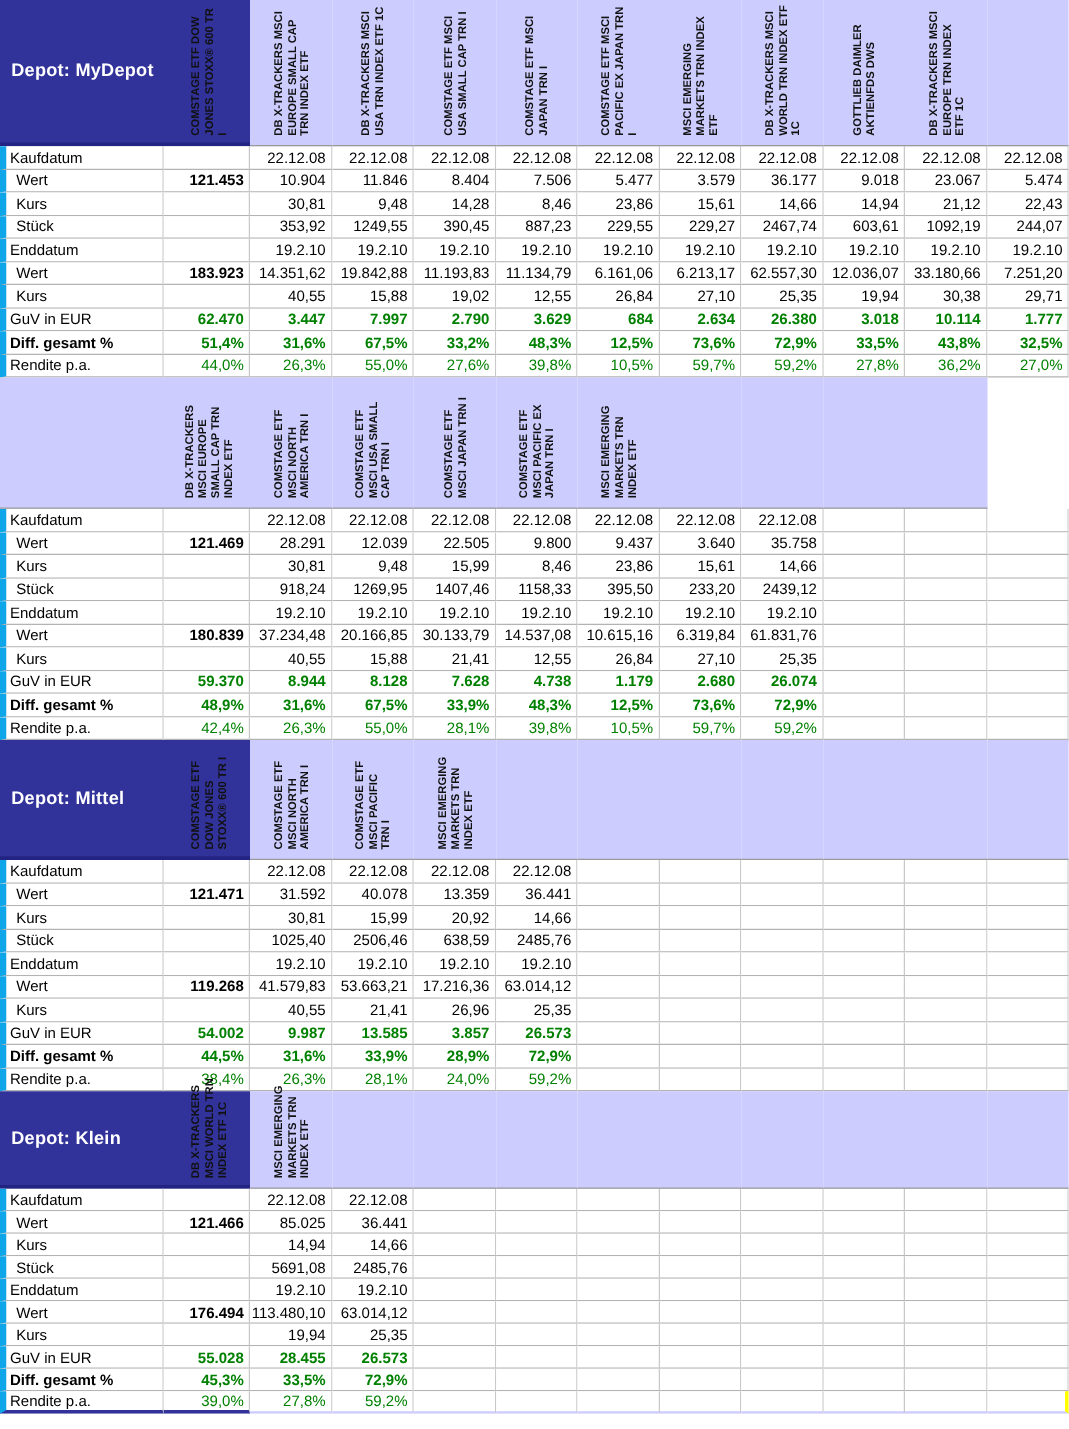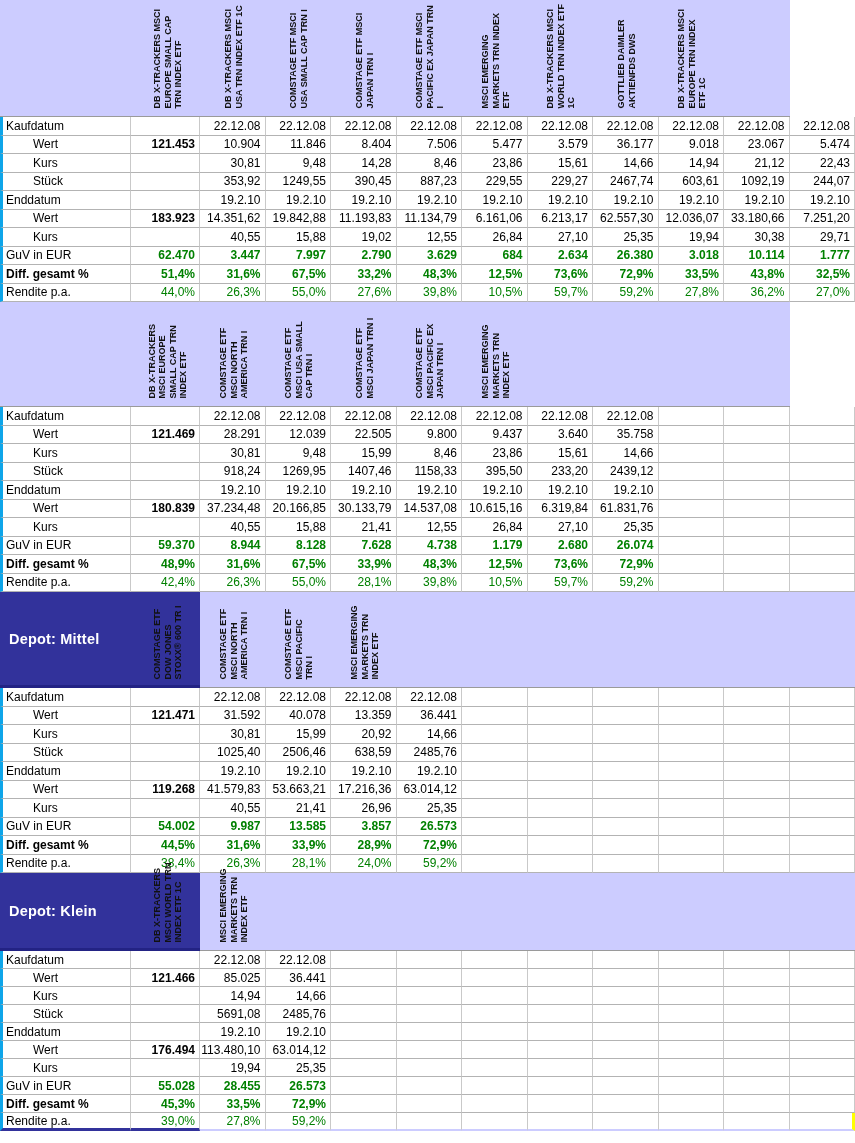--- a/index.html
+++ b/index.html
@@ -47,6 +47,9 @@
 
   <div class="section s0">
     <div class="band">
+      <div class="depot-box">
+        <span>Depot: MyDepot</span>
+      </div>
     <div class="hcell">
           <div class="rot">COMSTAGE ETF DOW JONES STOXX® 600 TR I</div>
         </div>

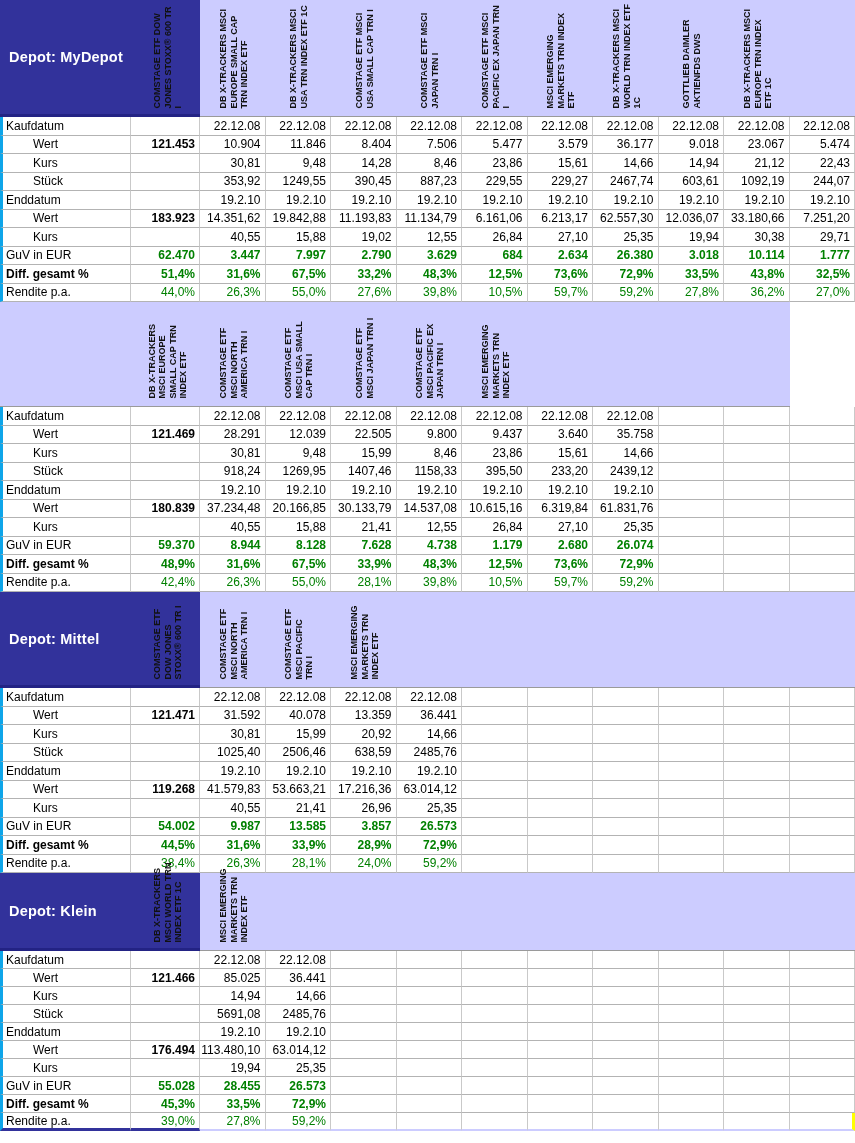--- a/index.html
+++ b/index.html
@@ -29,7 +29,7 @@
   .s3 .row{height:18px}
   .row>div{box-sizing:border-box;border-right:1px solid #c9c9c9;border-bottom:1px solid #b3b3b3;
            display:flex;align-items:center;font-size:12px;background:#fff;overflow:hidden;white-space:nowrap;}
-  .lab{border-left:3px solid #0ea5e9;padding-left:3px;font-size:12.5px;}
+  .lab{border-left:5px solid #0ea5e9;padding-left:3px;font-size:12.5px;}
   .lab.ind{padding-left:30px;}
   .tot,.cell{justify-content:flex-end;padding-right:4px;}
   .b{font-weight:bold;}

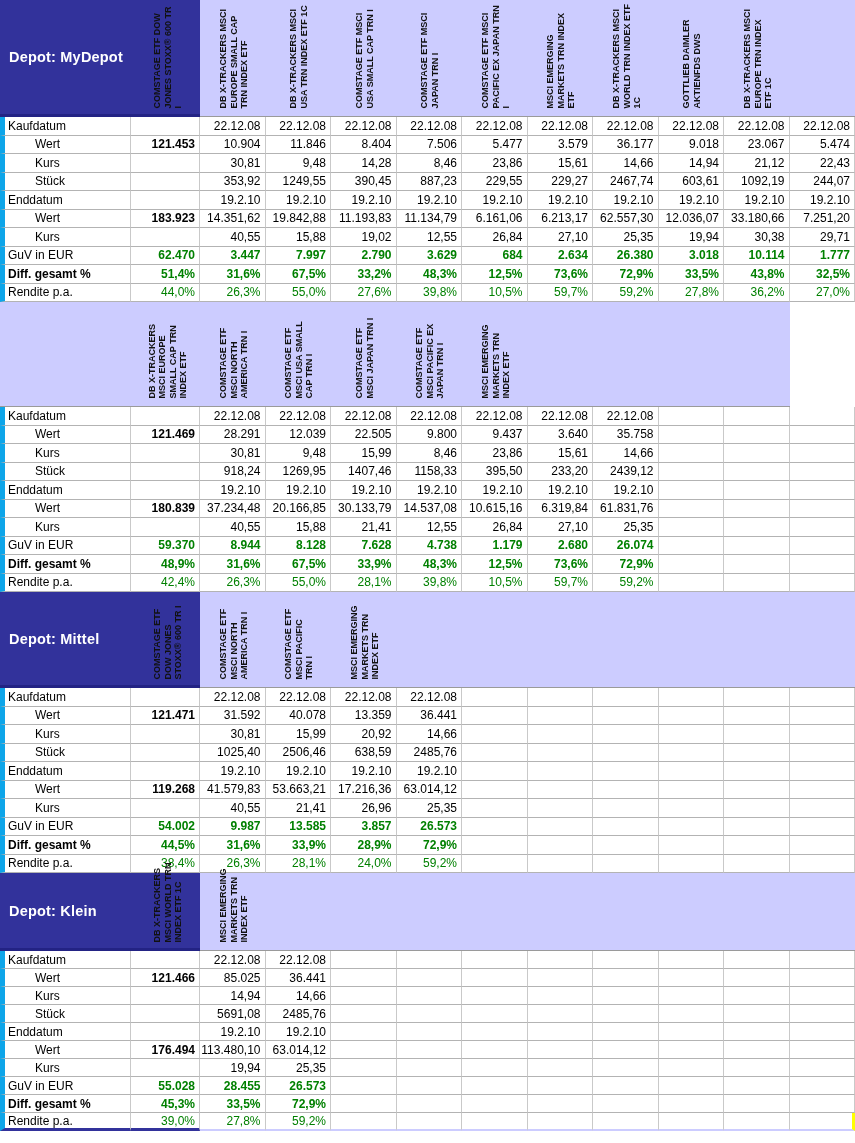--- a/index.html
+++ b/index.html
@@ -30,7 +30,7 @@
   .row>div{box-sizing:border-box;border-right:1px solid #c9c9c9;border-bottom:1px solid #b3b3b3;
            display:flex;align-items:center;font-size:12px;background:#fff;overflow:hidden;white-space:nowrap;}
   .lab{border-left:5px solid #0ea5e9;padding-left:3px;font-size:12.5px;}
-  .lab.ind{padding-left:30px;}
+  .lab.ind{padding-left:8px;}
   .tot,.cell{justify-content:flex-end;padding-right:4px;}
   .b{font-weight:bold;}
   .green{color:#008000;}

